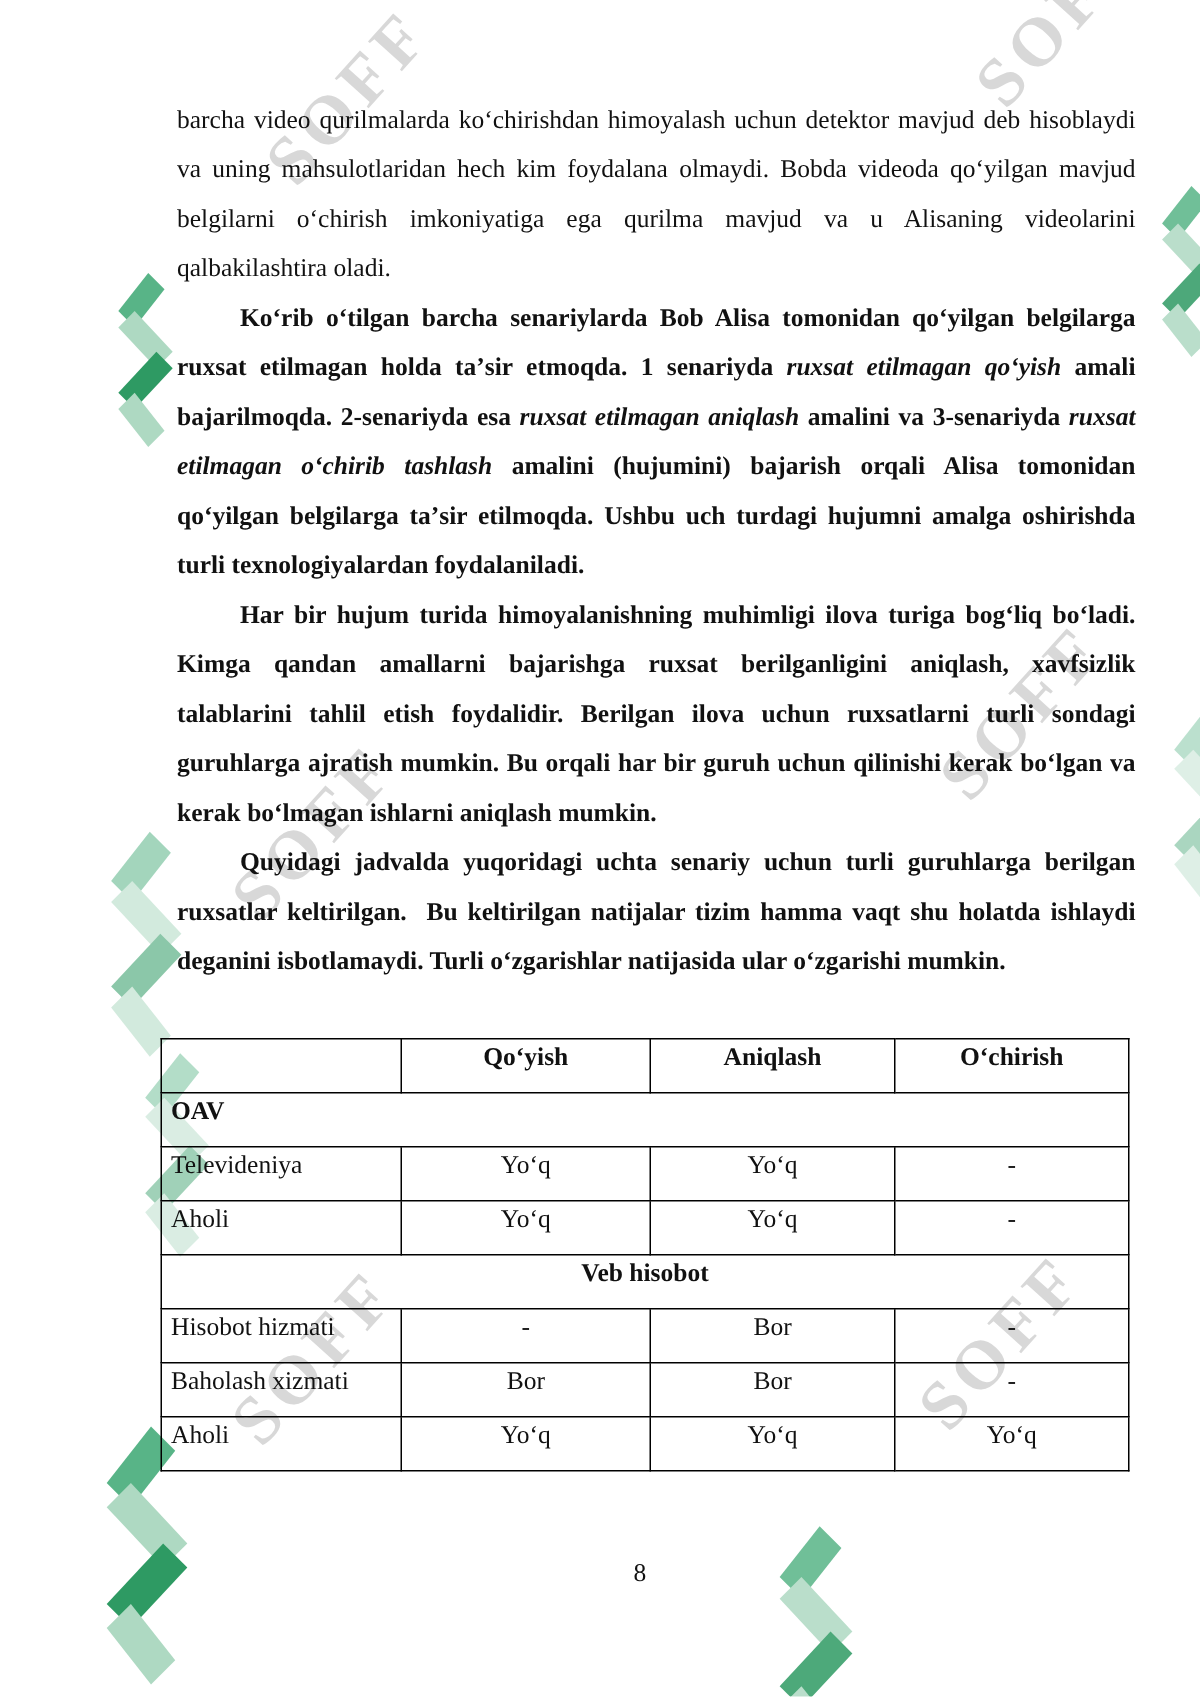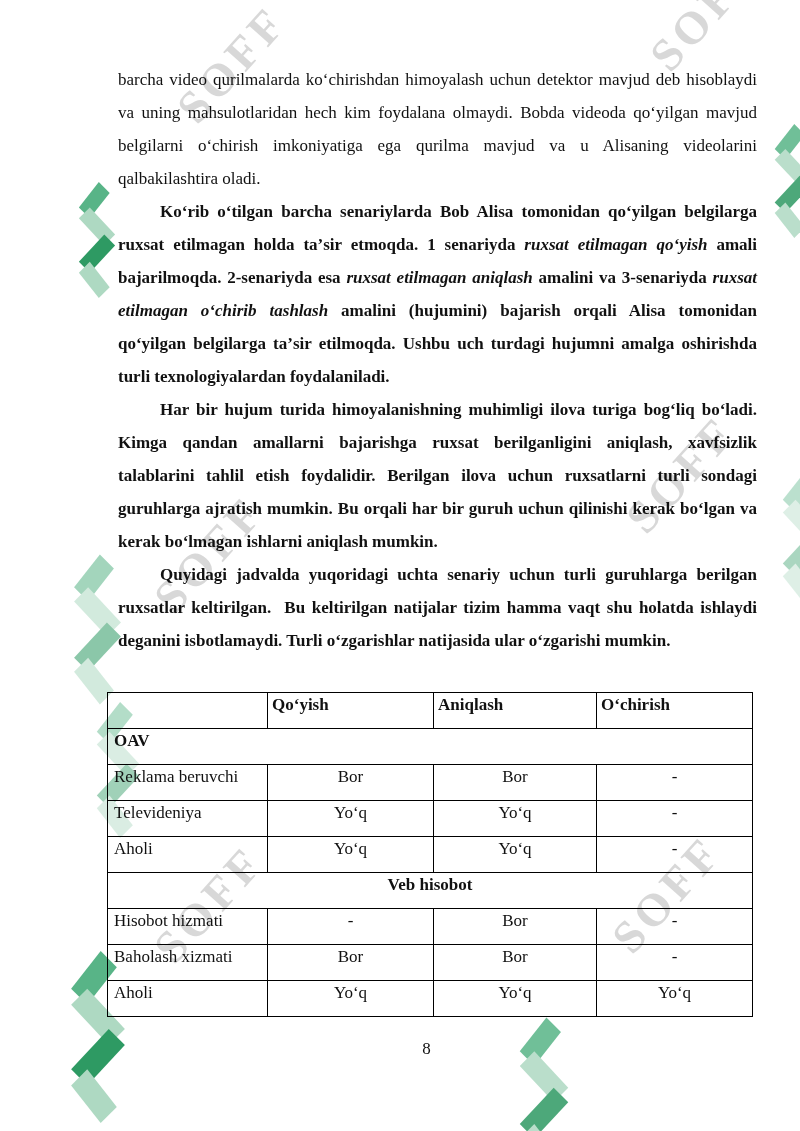--- a/index.html
+++ b/index.html
@@ -49,7 +49,7 @@
   }
   .page-table td.cell-center{text-align:center;}
   .page-table td.cell-label{padding-left:6px;}
-  .page-table td.header-cell{font-weight:bold;text-align:left;}
+  .page-table td.header-cell{font-weight:bold;text-align:center;}
   .page-table td.section-left{font-weight:bold;padding-left:6px;}
   .page-table td.section-center{font-weight:bold;text-align:center;}
   

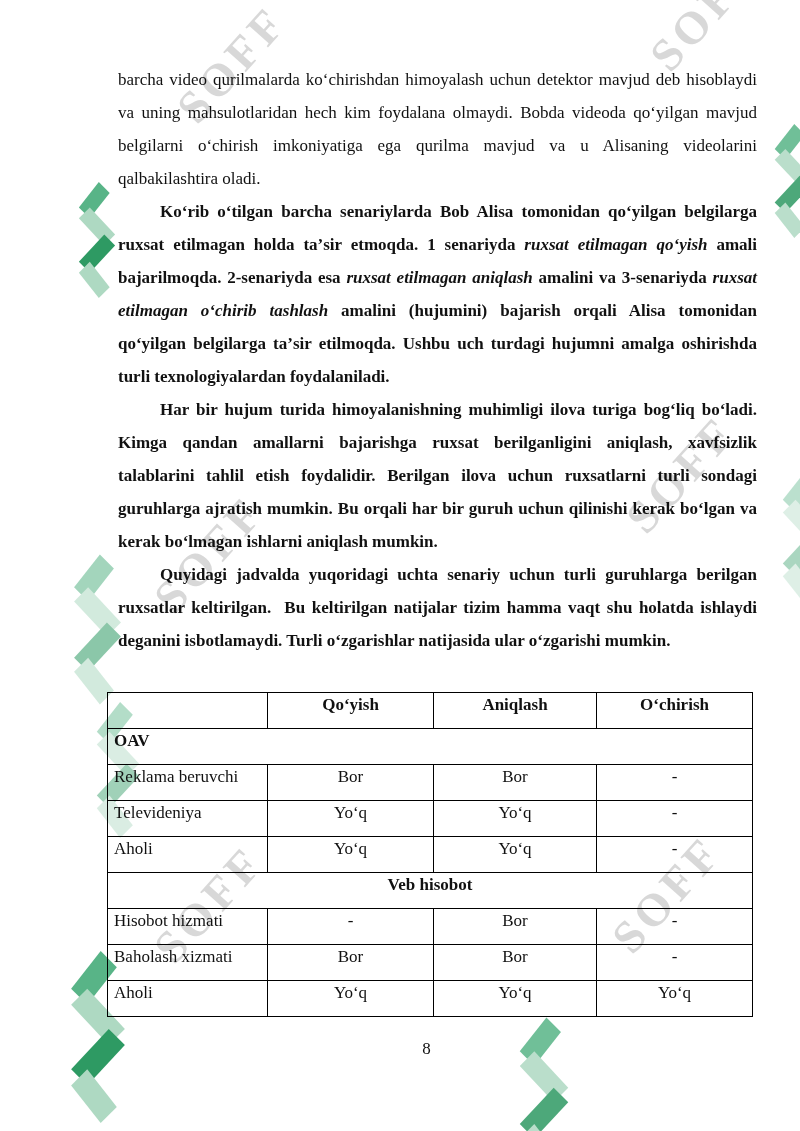--- a/index.html
+++ b/index.html
@@ -139,12 +139,6 @@
         <td colspan="4" class="section-left">OAV</td>
       </tr>
       <tr>
-        <td class="cell-label">Reklama beruvchi</td>
-        <td class="cell-center">Bor</td>
-        <td class="cell-center">Bor</td>
-        <td class="cell-center">-</td>
-      </tr>
-      <tr>
         <td class="cell-label">Televideniya</td>
         <td class="cell-center">Yoʻq</td>
         <td class="cell-center">Yoʻq</td>

